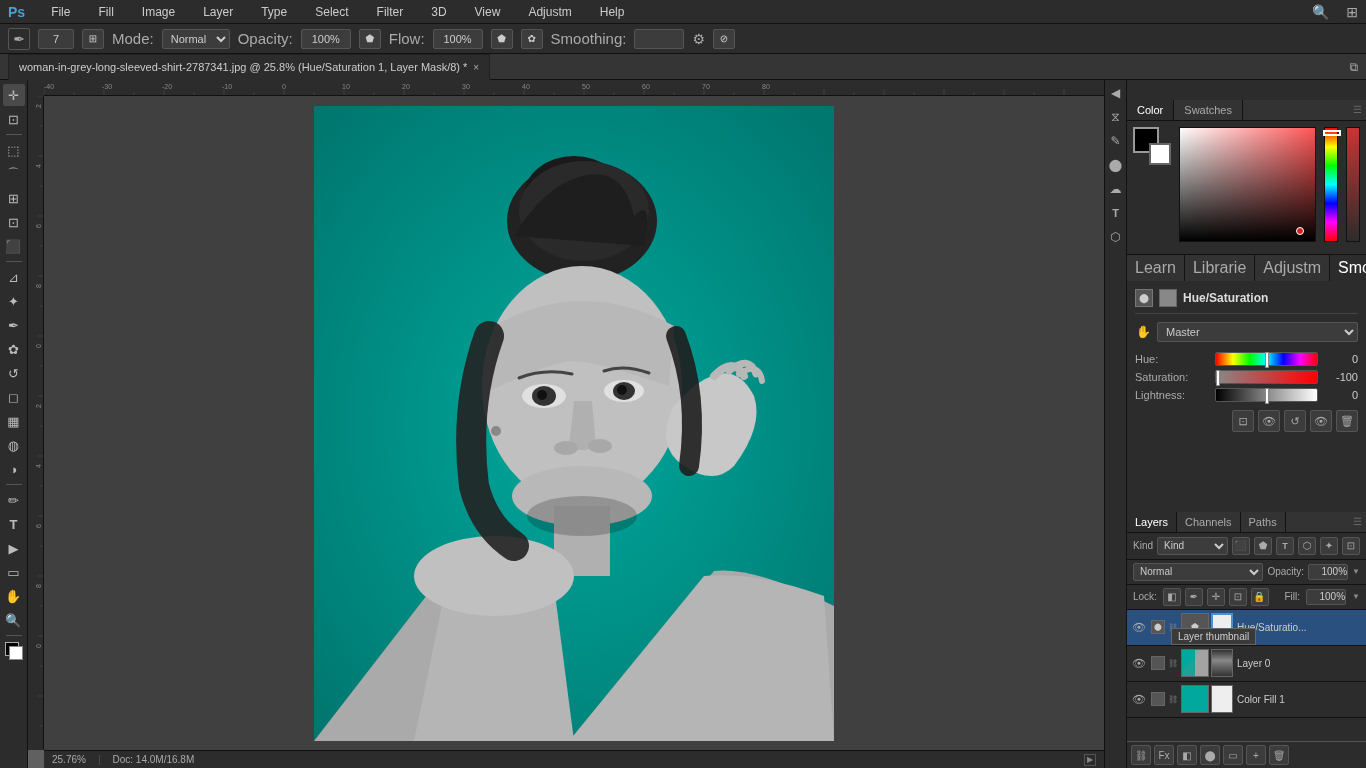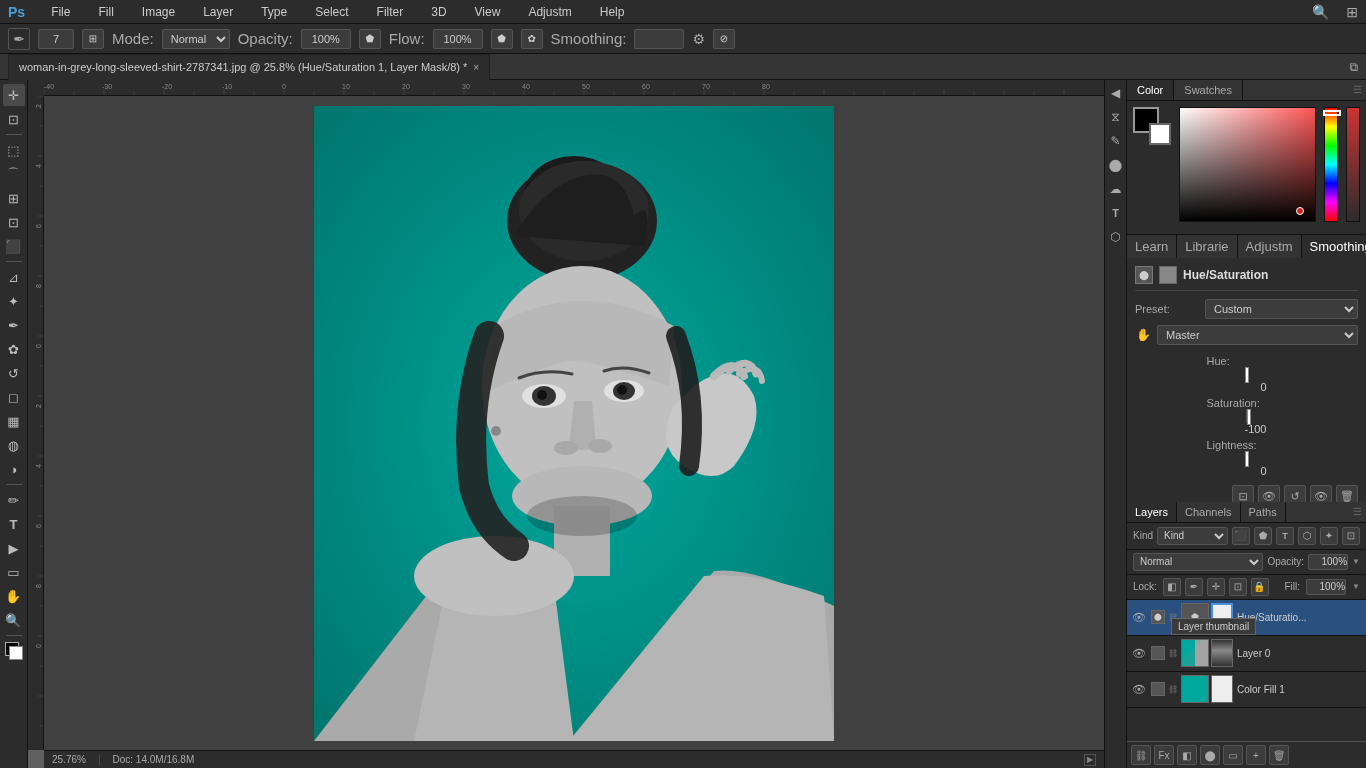--- a/index.html
+++ b/index.html
@@ -388,7 +388,7 @@
 
   <div class="right-panels">
 
-    <div class="panel" style="height:155px;">
+    <div class="panel" style="height:155px;margin-top:20px;">
       <div class="panel-tabs">
         <div class="panel-tab active">Color</div>
         <div class="panel-tab">Swatches</div>

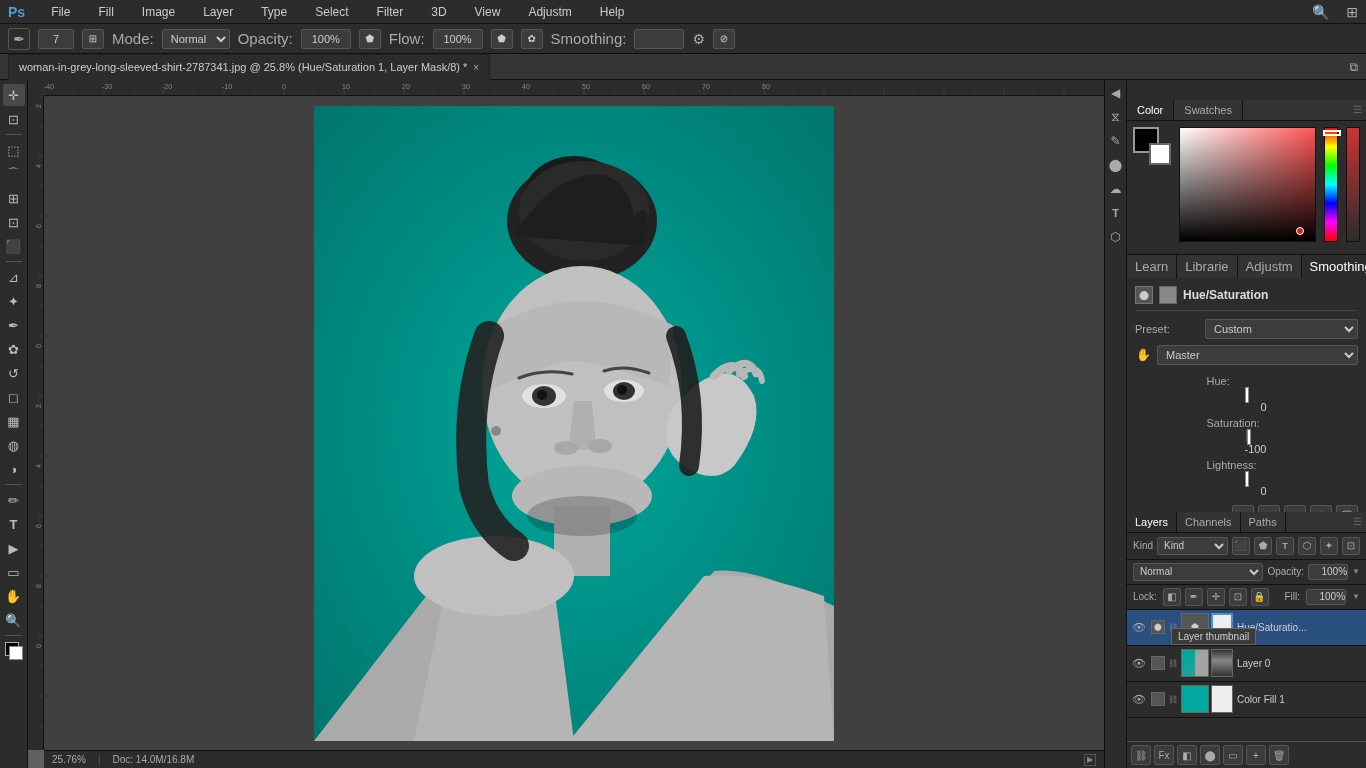--- a/index.html
+++ b/index.html
@@ -54,7 +54,7 @@
     
     .properties-panel { flex: 1; display: flex; flex-direction: column; overflow: hidden; }
     .prop-top-tabs { display: flex; background: #333; flex-shrink: 0; overflow: hidden; }
-    .prop-top-tab { padding: 4px 8px; font-size: 13px; color: #aaa; cursor: pointer; border-right: 1px solid #111; white-space: nowrap; }
+    .prop-top-tab { padding: 4px 8px; font-size: 16px; color: #aaa; cursor: pointer; border-right: 1px solid #111; white-space: nowrap; }
     .prop-top-tab.active { background: #2c2c2c; color: #fff; }
     .prop-content { flex: 1; overflow-y: auto; padding: 8px; }
     .prop-header { display: flex; align-items: center; gap: 6px; margin-bottom: 8px; padding-bottom: 6px; border-bottom: 1px solid #444; }

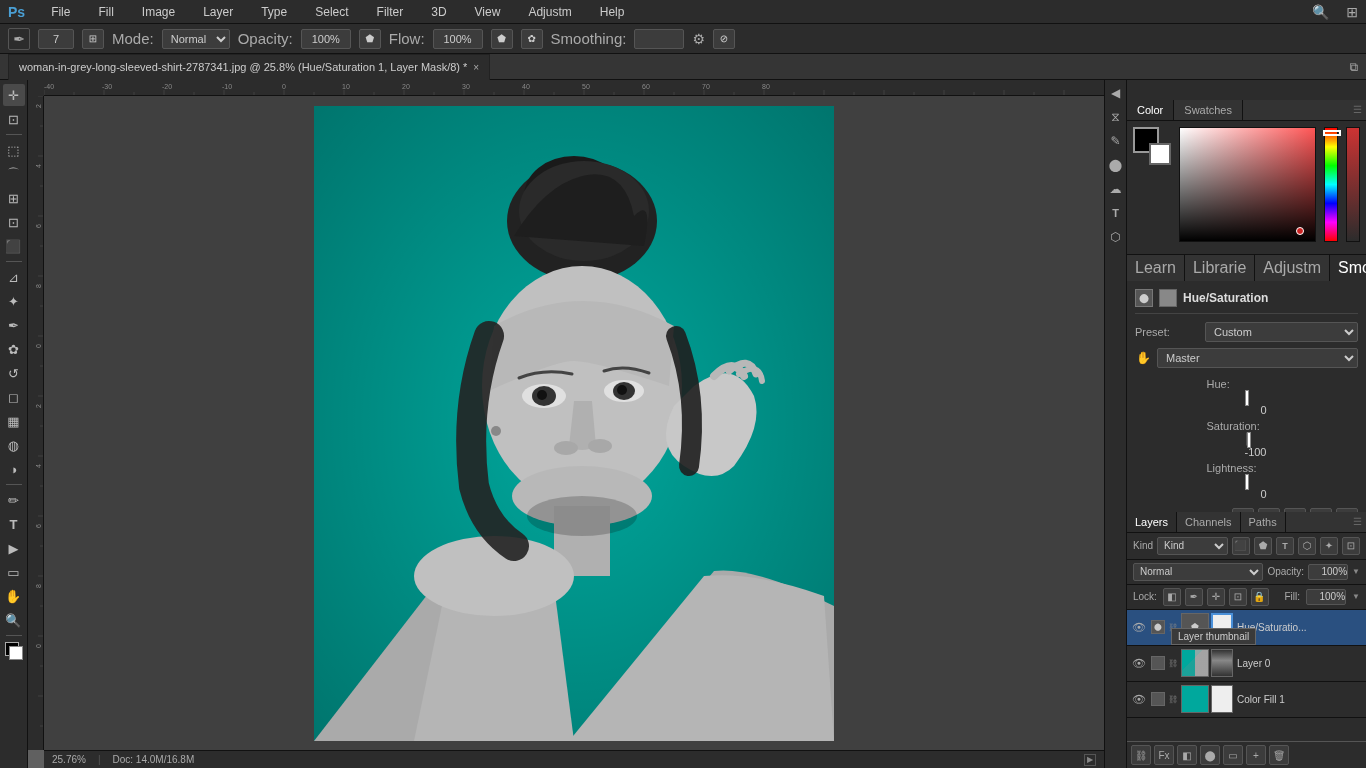--- a/index.html
+++ b/index.html
@@ -434,14 +434,6 @@
           <span class="prop-title">Hue/Saturation</span>
         </div>
 
-        <div class="prop-row">
-          <span class="prop-row-label">Preset:</span>
-          <select class="prop-row-select">
-            <option>Custom</option>
-            <option>Default</option>
-            <option>Cyanotype</option>
-          </select>
-        </div>
 
         <div class="prop-row" style="margin-bottom:10px;">
           <div style="width:18px;height:18px;display:flex;align-items:center;justify-content:center;color:#aaa;font-size:12px;margin-right:4px;">✋</div>

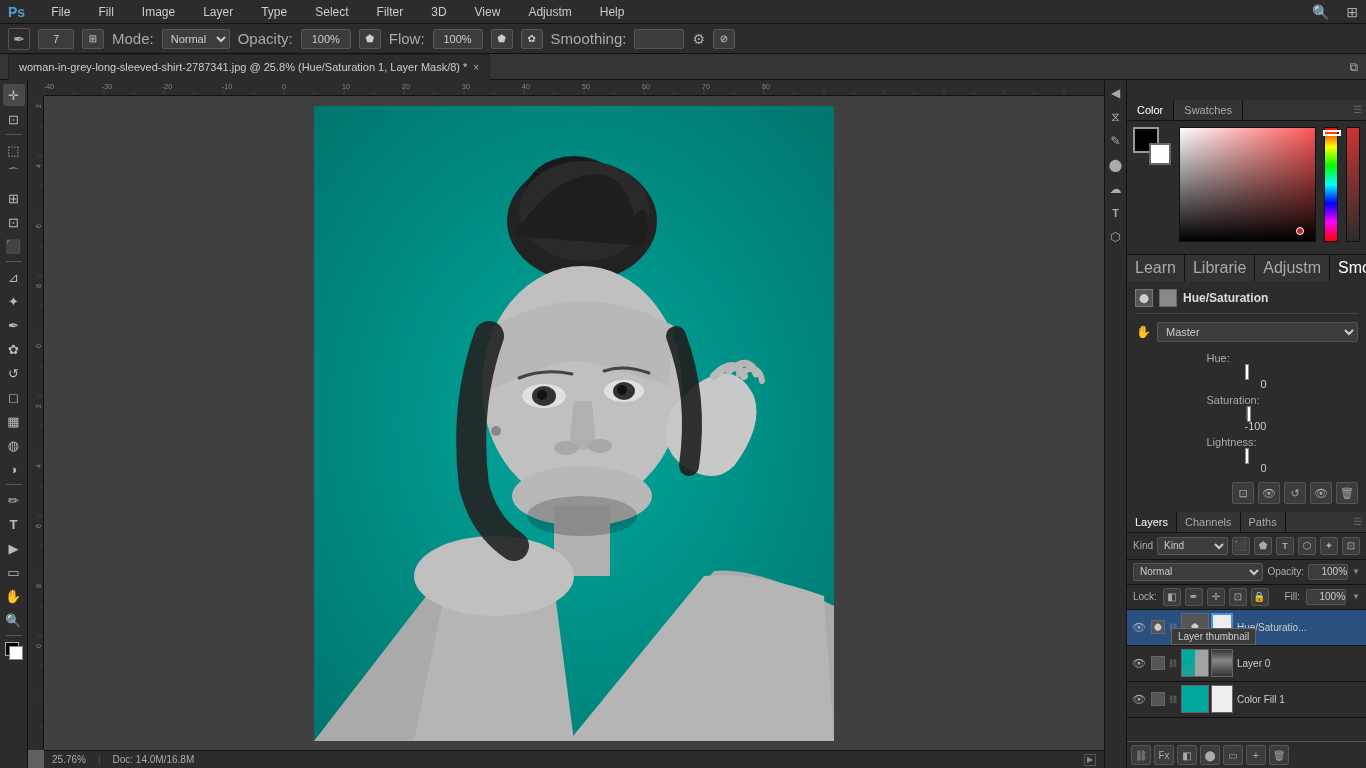--- a/index.html
+++ b/index.html
@@ -62,7 +62,7 @@
     .prop-row { display: flex; align-items: center; margin-bottom: 6px; }
     .prop-row-label { width: 70px; color: #aaa; font-size: 11px; flex-shrink: 0; }
     .prop-row-select { flex: 1; background: #3c3c3c; border: 1px solid #555; color: #ccc; height: 20px; font-size: 11px; border-radius: 2px; padding: 0 4px; }
-    .prop-slider-row { display: flex; align-items: center; margin-bottom: 4px; flex-direction: column; }
+    .prop-slider-row { display: flex; align-items: center; margin-bottom: 4px; }
     .prop-slider-label { width: 80px; color: #aaa; font-size: 11px; }
     .prop-value { width: 40px; text-align: right; color: #ccc; font-size: 11px; }
     .prop-action-row { display: flex; gap: 4px; justify-content: flex-end; margin-top: 8px; }

